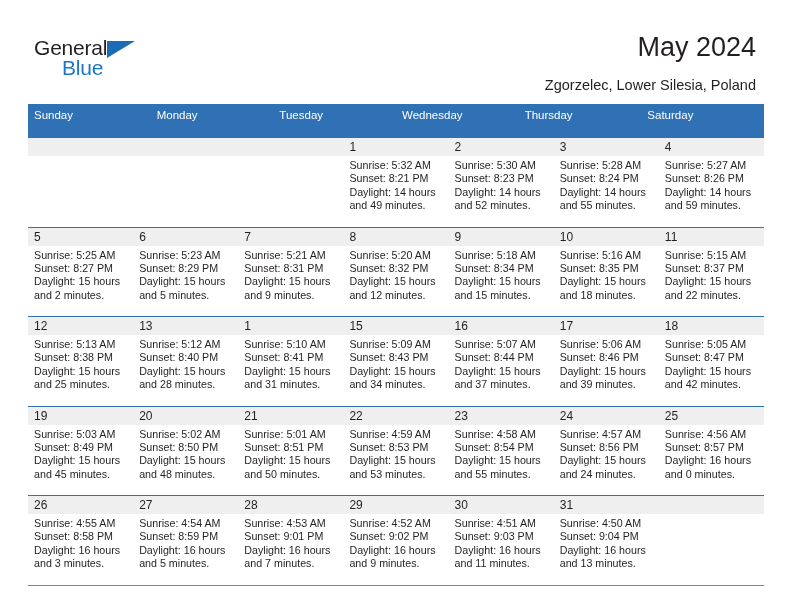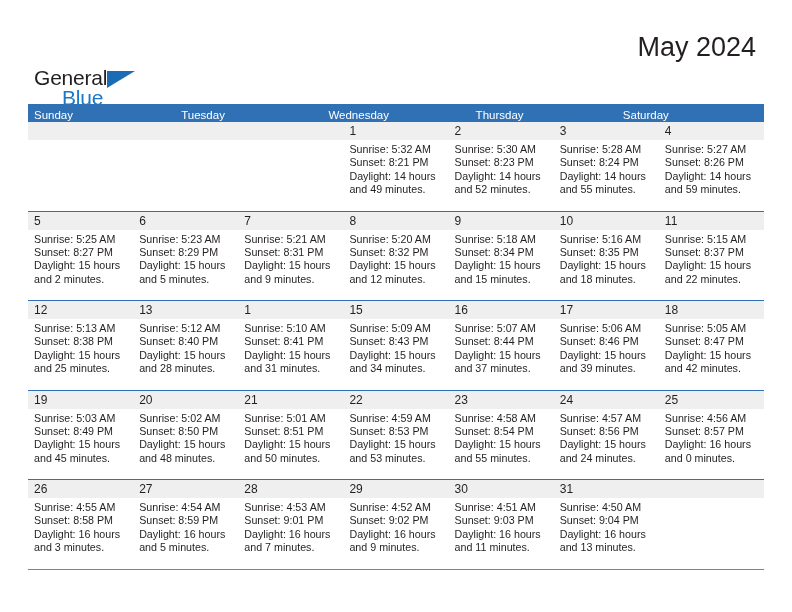--- a/index.html
+++ b/index.html
@@ -35,7 +35,6 @@
     top: 36px;
     width: 140px;
     height: 48px;
-    margin-top: 30px;
   }
   .logo-general {
     position: absolute;

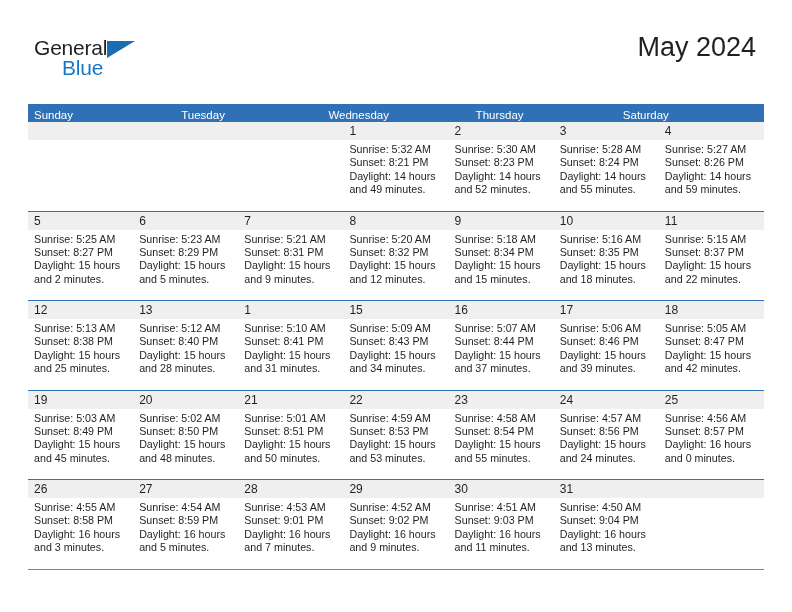--- a/index.html
+++ b/index.html
@@ -149,6 +149,7 @@
       <span class="logo-blue">Blue</span>
     </div>
     <div class="title">May 2024</div>
+    <div class="subtitle">Zgorzelec, Lower Silesia, Poland</div>
   </div>
 
   <div class="calendar">

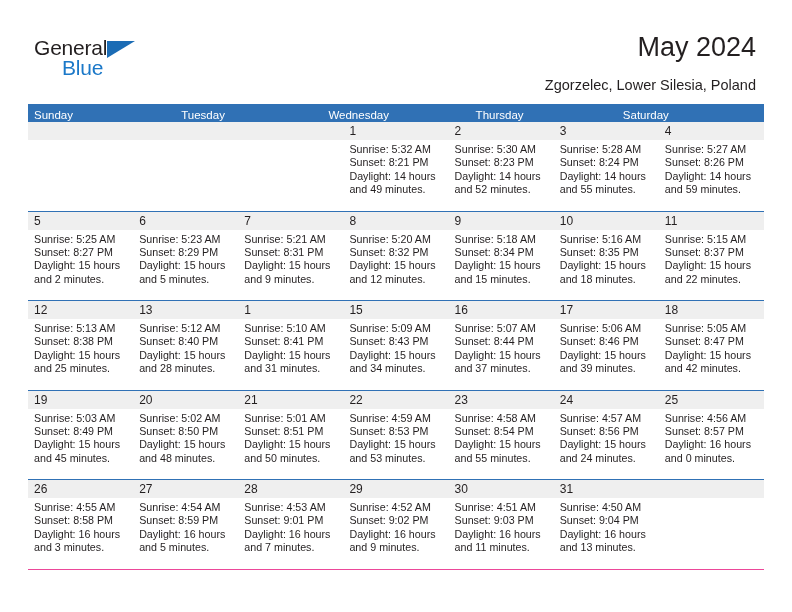--- a/index.html
+++ b/index.html
@@ -92,7 +92,7 @@
   .cal-head {
     display: flex;
     background: #3071b5;
-    height: 18px;
+    height: 34px;
   }
   .cal-head .hcell {
     flex: 1 1 0;

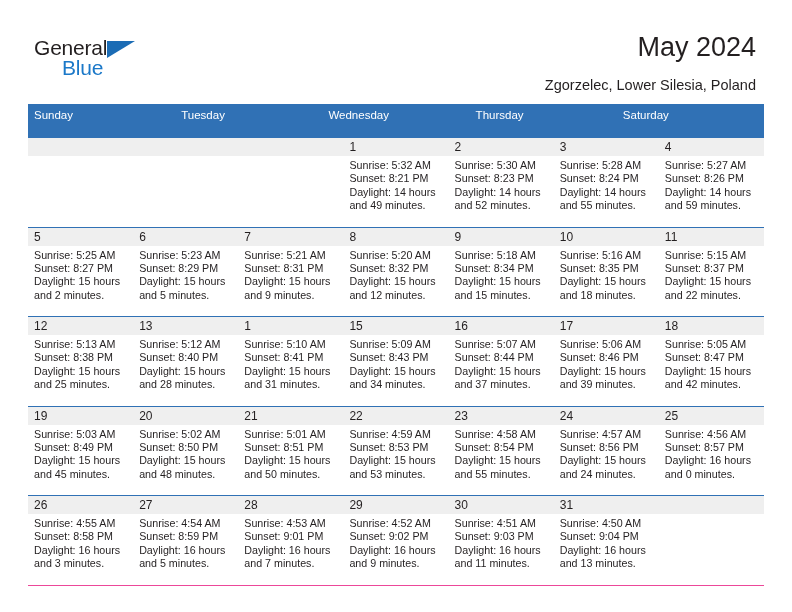--- a/index.html
+++ b/index.html
@@ -155,6 +155,7 @@
   <div class="calendar">
     <div class="cal-head" id="weekday-row">
         <div class="hcell">Sunday</div>
+        <div class="hcell">Monday</div>
         <div class="hcell">Tuesday</div>
         <div class="hcell">Wednesday</div>
         <div class="hcell">Thursday</div>

